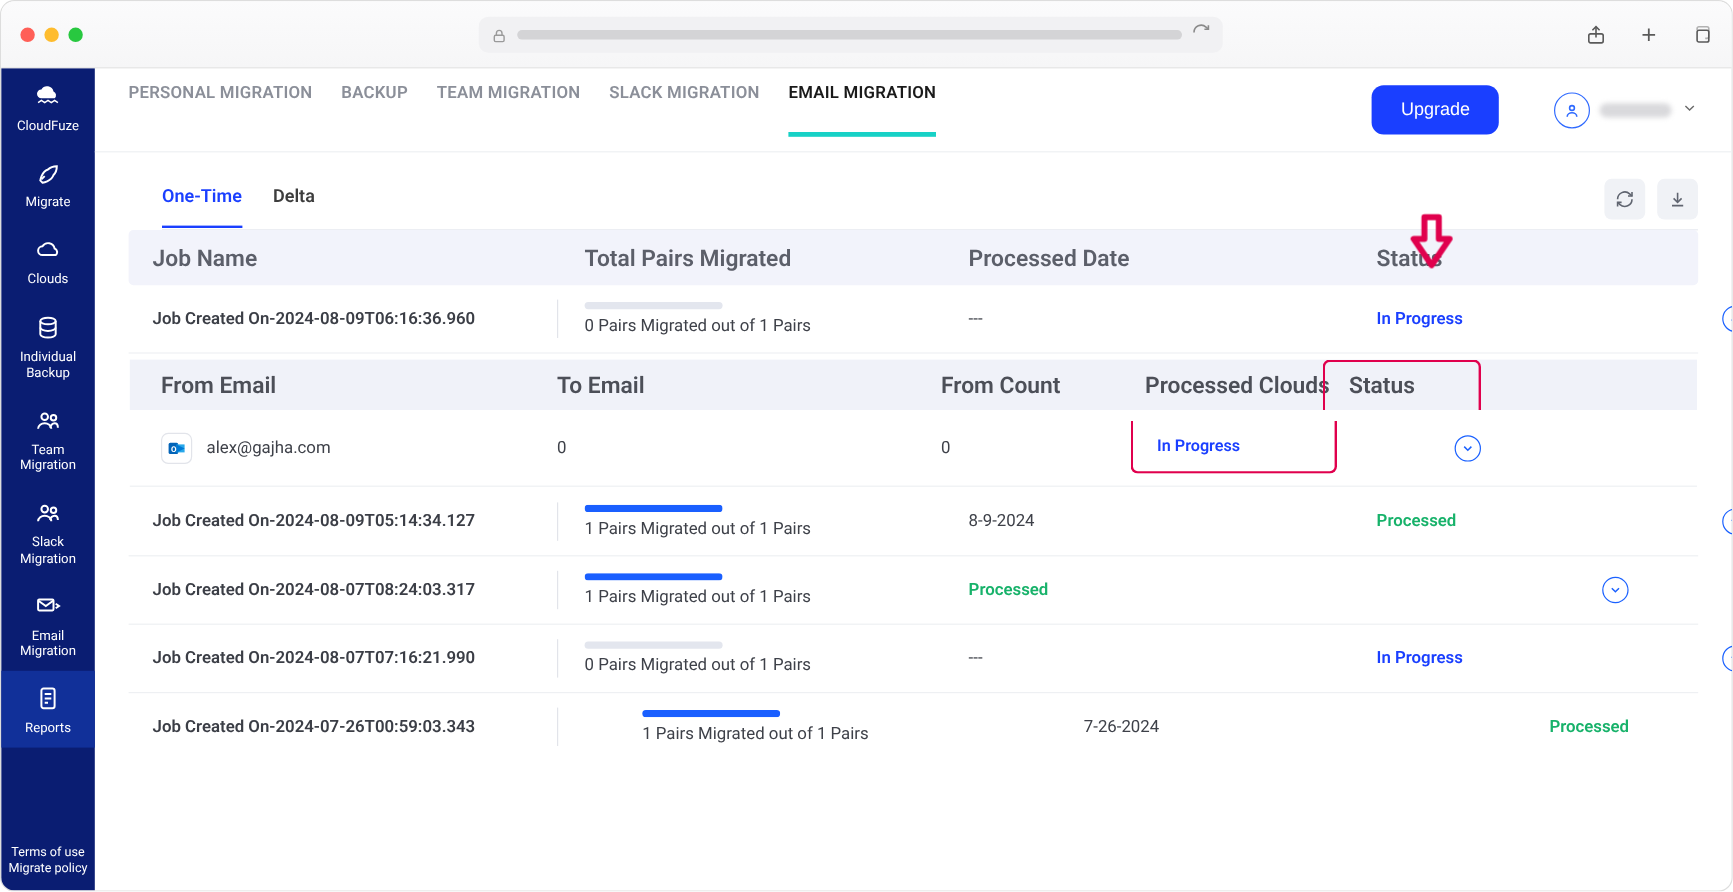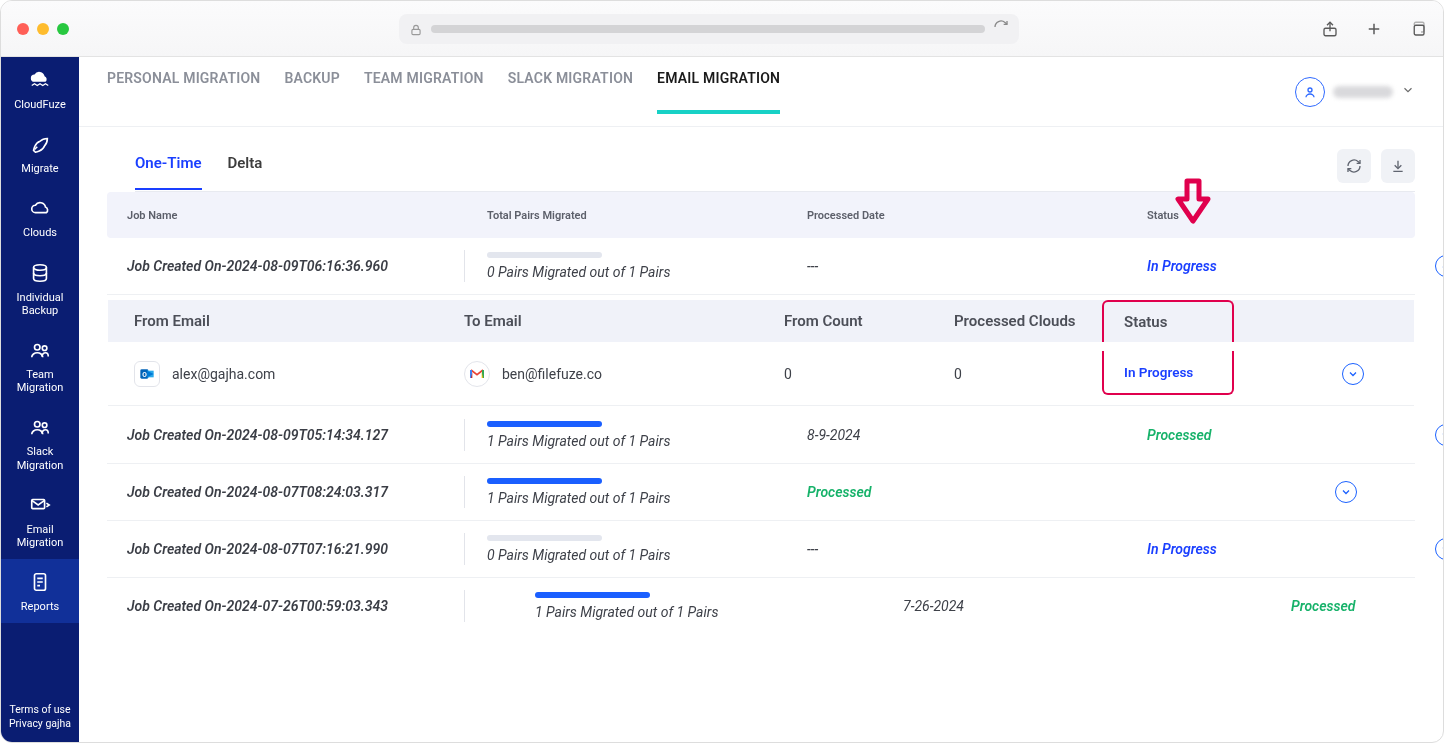--- a/index.html
+++ b/index.html
@@ -215,6 +215,7 @@
           <div class="nav-tab active">EMAIL MIGRATION</div>
         </div>
         <div class="top-spacer"></div>
+        <button class="upgrade-btn">Upgrade</button>
         <div class="user-chip">
           <div class="avatar-ring">
             <svg viewBox="0 0 24 24" width="16" height="16" fill="none" stroke="currentColor" stroke-width="2">

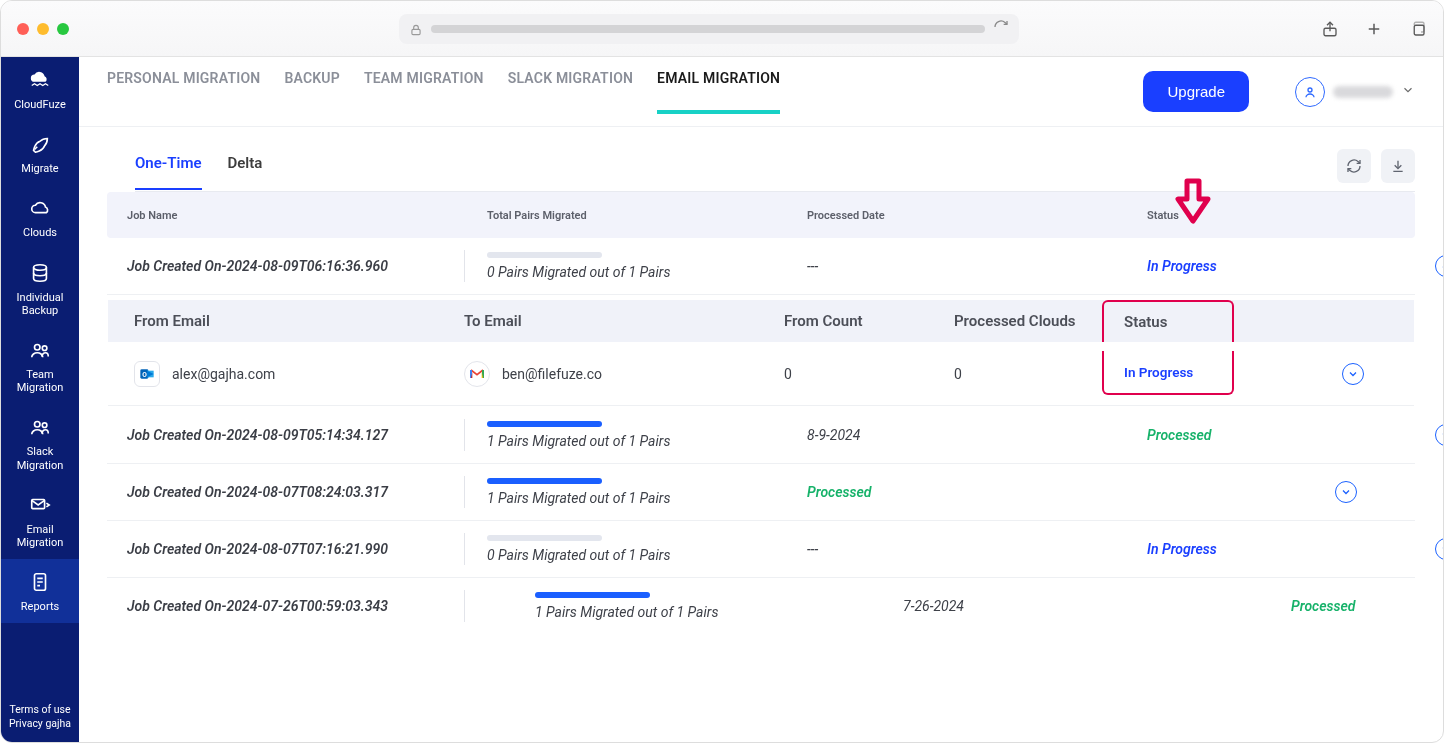--- a/index.html
+++ b/index.html
@@ -58,7 +58,7 @@
   
   .content { padding:0 28px; overflow:auto; }
   .thead, .subhead, .row { display:grid; align-items:center; }
-  .thead { grid-template-columns: 360px 320px 340px 210px 100px; background:#f2f3fb; height:46px; font-size:11px; font-weight:600; color:#5c5f6a; padding:0 20px; border-radius:4px; }
+  .thead { grid-template-columns: 360px 320px 340px 210px 100px; background:#f2f3fb; height:46px; font-size:19px; font-weight:600; color:#5c5f6a; padding:0 20px; border-radius:4px; }
   .row { grid-template-columns: 360px 320px 340px 210px 100px; padding: 14px 20px; border-bottom:1px solid #eef0f3; font-size:14px; color:#3e4149;font-style:italic; }
   .row .job-name { font-size:14px; font-weight:600; color:#3b3e46; position:relative; }
   .row .job-name::after { content:""; position:absolute; right:22px; top:50%; height:32px; width:1px; background:#e2e4ea; transform:translateY(-50%); }

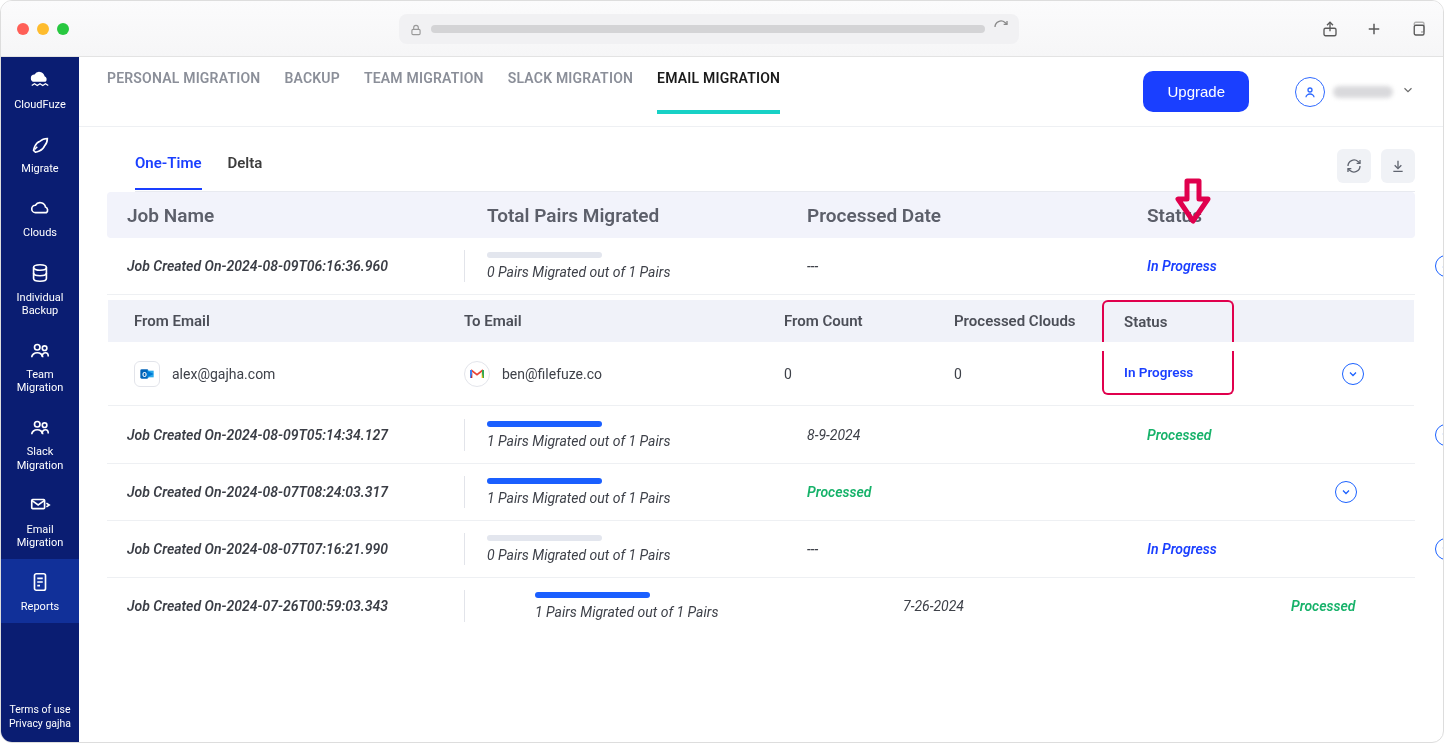--- a/index.html
+++ b/index.html
@@ -59,7 +59,7 @@
   .content { padding:0 28px; overflow:auto; }
   .thead, .subhead, .row { display:grid; align-items:center; }
   .thead { grid-template-columns: 360px 320px 340px 210px 100px; background:#f2f3fb; height:46px; font-size:19px; font-weight:600; color:#5c5f6a; padding:0 20px; border-radius:4px; }
-  .row { grid-template-columns: 360px 320px 340px 210px 100px; padding: 14px 20px; border-bottom:1px solid #eef0f3; font-size:14px; color:#3e4149;font-style:italic; }
+  .row { grid-template-columns: 360px 320px 340px 210px 100px; padding: 14px 20px; border-bottom:1px solid #eef0f3; font-size:14px; color:#3e4149; }
   .row .job-name { font-size:14px; font-weight:600; color:#3b3e46; position:relative; }
   .row .job-name::after { content:""; position:absolute; right:22px; top:50%; height:32px; width:1px; background:#e2e4ea; transform:translateY(-50%); }
   .pairs-col { display:flex; flex-direction:column; gap:6px; }

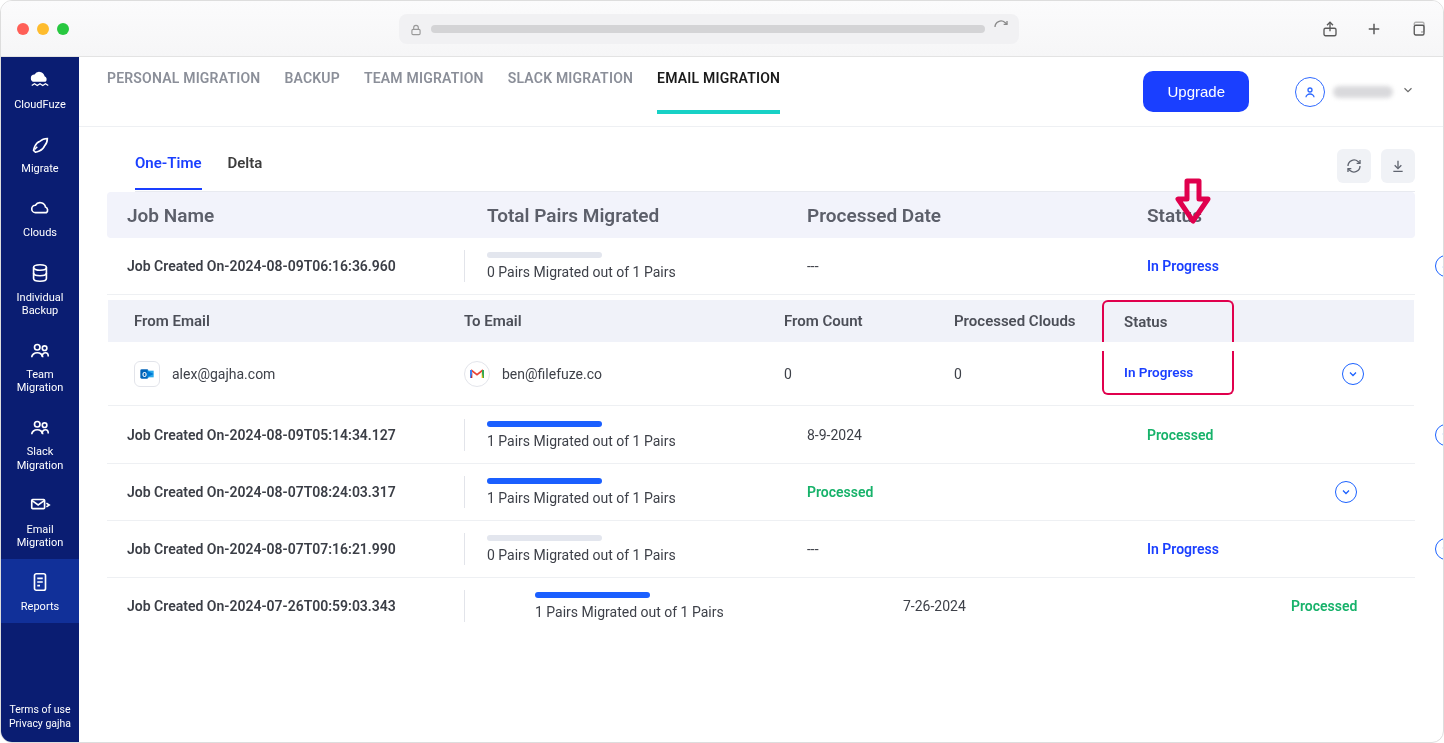--- a/index.html
+++ b/index.html
@@ -72,7 +72,7 @@
 
   
   .subtable { margin-top:4px; border:1px solid transparent; border-radius:6px; overflow:visible; }
-  .subhead { grid-template-columns: 330px 320px 170px 160px 120px 130px; background:#f0f2f9; height:42px; font-size:15px; font-weight:600; color:#4c4f58; padding:0 26px; }
+  .subhead { grid-template-columns: 330px 320px 170px 160px 120px 130px; background:#f0f2f9; height:42px; font-size:19px; font-weight:600; color:#4c4f58; padding:0 26px; }
   .subrow { display:grid; grid-template-columns: 330px 320px 170px 160px 120px 130px; padding:10px 26px; border-bottom:1px solid #eef0f3; font-size:14px; color:#3e4149; align-items:center; }
   .mail-cell { display:flex; align-items:center; gap:12px; }
   .mail-icon { width:26px; height:26px; border-radius:6px; display:flex; align-items:center; justify-content:center; }

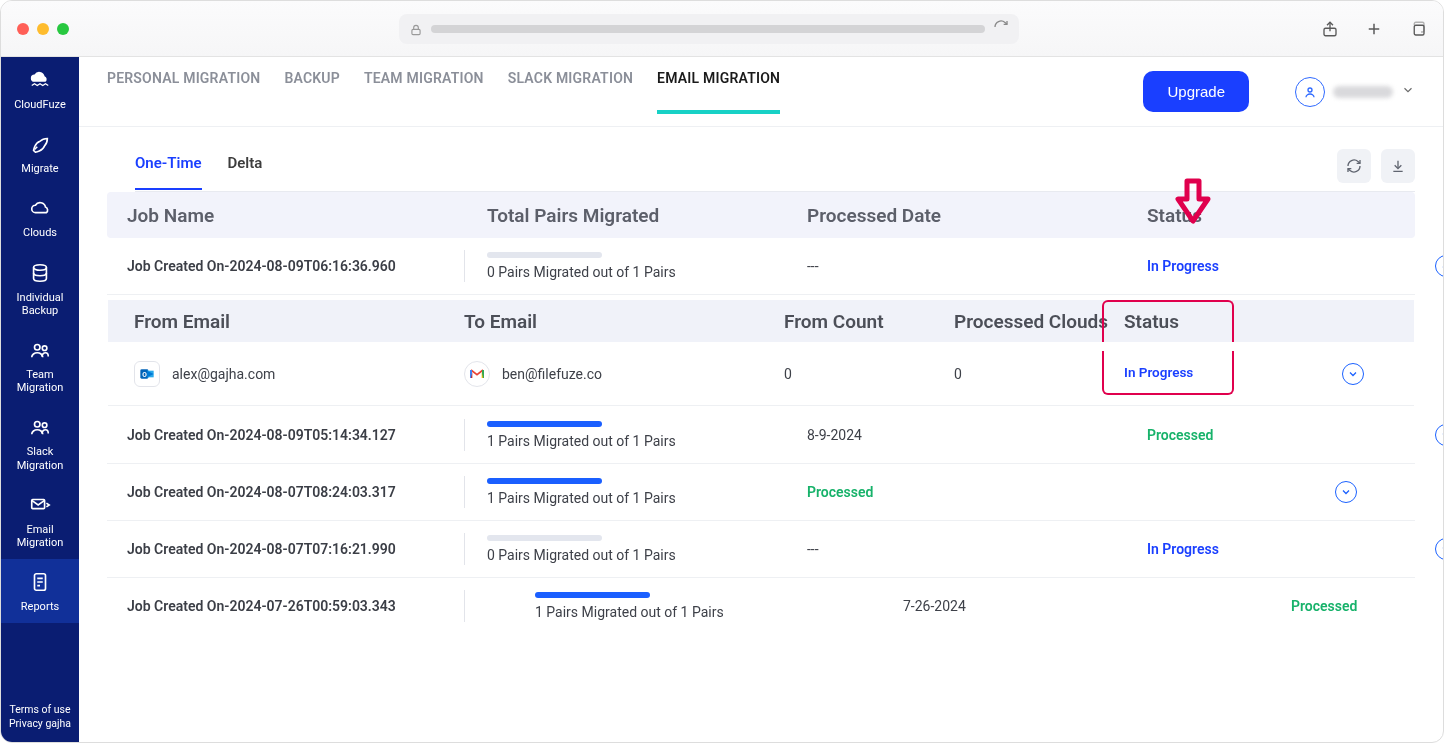--- a/index.html
+++ b/index.html
@@ -309,19 +309,6 @@
               </div>
               <span>alex@gajha.com</span>
             </div>
-            <div class="mail-cell">
-              <div class="mail-icon" style="background:#fff;border:1px solid #e2e4ea;border-radius:50%;">
-                <svg viewBox="0 0 24 24" width="16" height="16">
-                    <path d="M3 6h18v12H3z" fill="#fff"></path>
-                    <path d="M3 6l9 7 9-7" fill="none" stroke="#ea4335" stroke-width="2.5"></path>
-                    <path d="M3 6v12" stroke="#4285f4" stroke-width="3"></path>
-                    <path d="M21 6v12" stroke="#34a853" stroke-width="3"></path>
-                    <path d="M3 18h2V9" fill="#c5221f"></path>
-                    <path d="M21 18h-2V9" fill="#fbbc04"></path>
-                  </svg>
-              </div>
-              <span>ben@filefuze.co</span>
-            </div>
             <div>0</div>
             <div>0</div>
             <div class="highlight-box" style="height:44px;display:flex;align-items:center;padding-left:20px;border-top:none;border-radius:0 0 6px 6px;margin-top:-1px;">

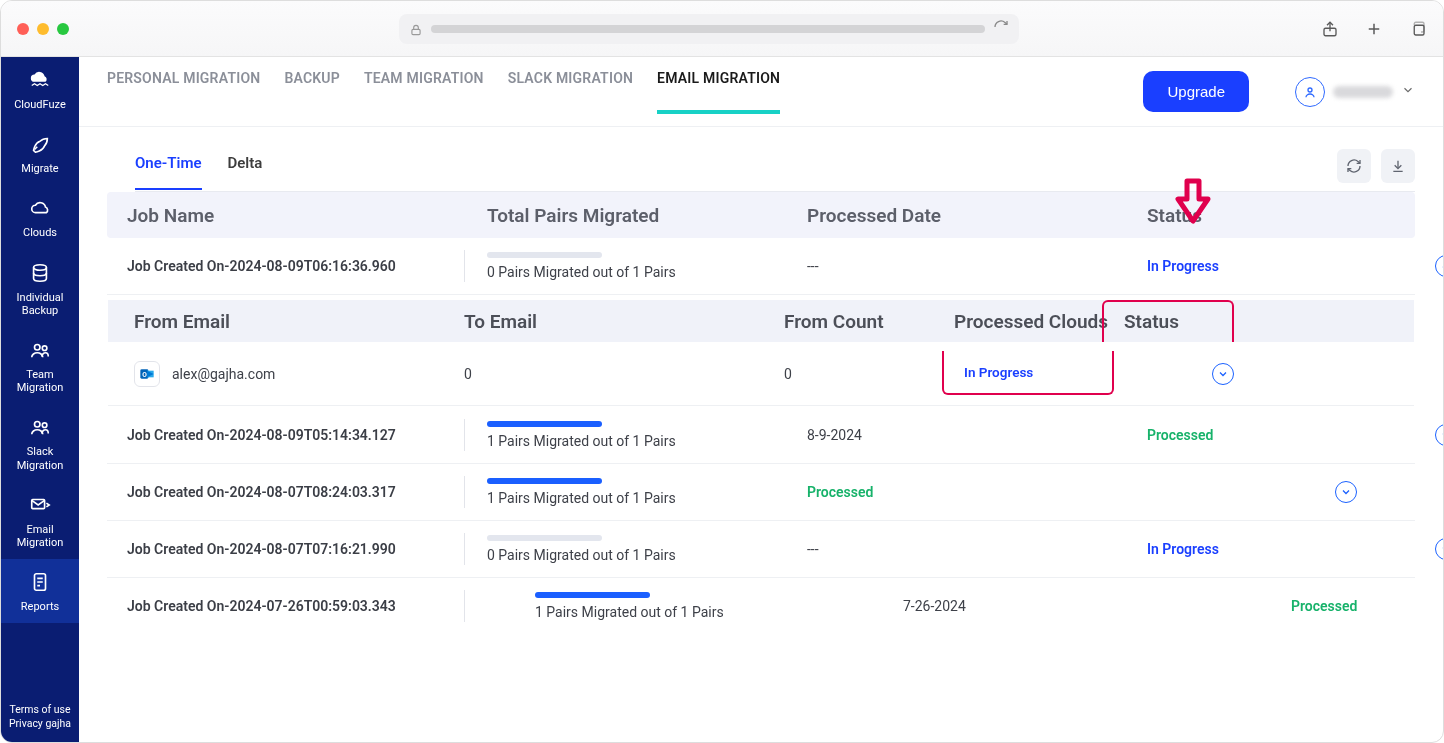--- a/index.html
+++ b/index.html
@@ -201,7 +201,7 @@
       <div class="side-spacer"></div>
       <div class="side-footer">
         <div>Terms of use</div>
-        <div>Privacy gajha</div>
+        <div>Migrate policy</div>
       </div>
     </div>
 

